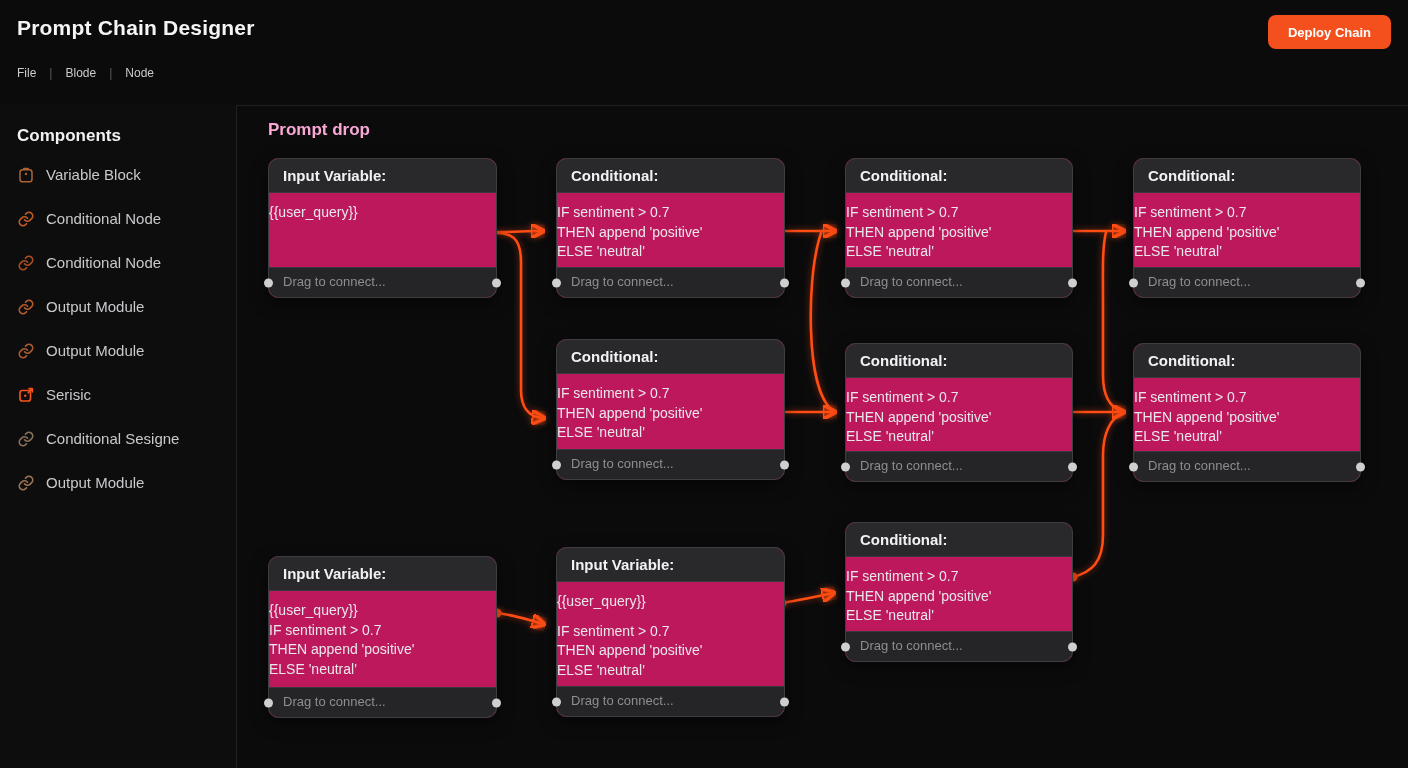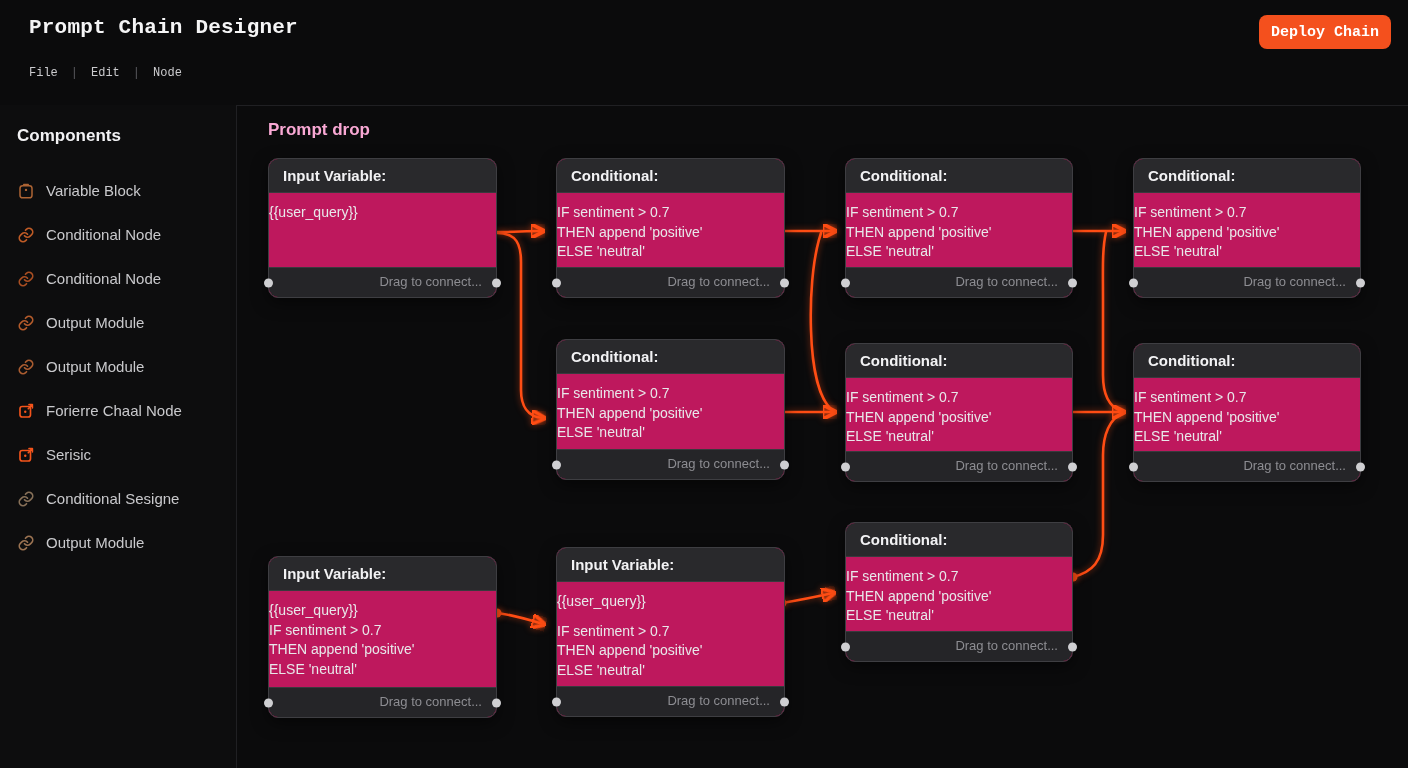--- a/index.html
+++ b/index.html
@@ -11,7 +11,7 @@
   .app { position:absolute; inset:0; }
 
   
-  .hdr { position:absolute; top:0; left:12px; right:0; height:105px; border-bottom:1px solid #202023;font-family:Liberation Mono, monospace; }
+  .hdr { position:absolute; top:0; left:0; right:0; height:105px; border-bottom:1px solid #202023; }
   .hdr-title { position:absolute; left:17px; top:16px; font-size:21px; font-weight:700; letter-spacing:.2px; color:#f5f5f6; }
   .menu { position:absolute; left:17px; top:66px; font-size:12px; color:#cbcbce; display:flex; gap:13px; align-items:center; }
   .menu .m-item { cursor:default; }

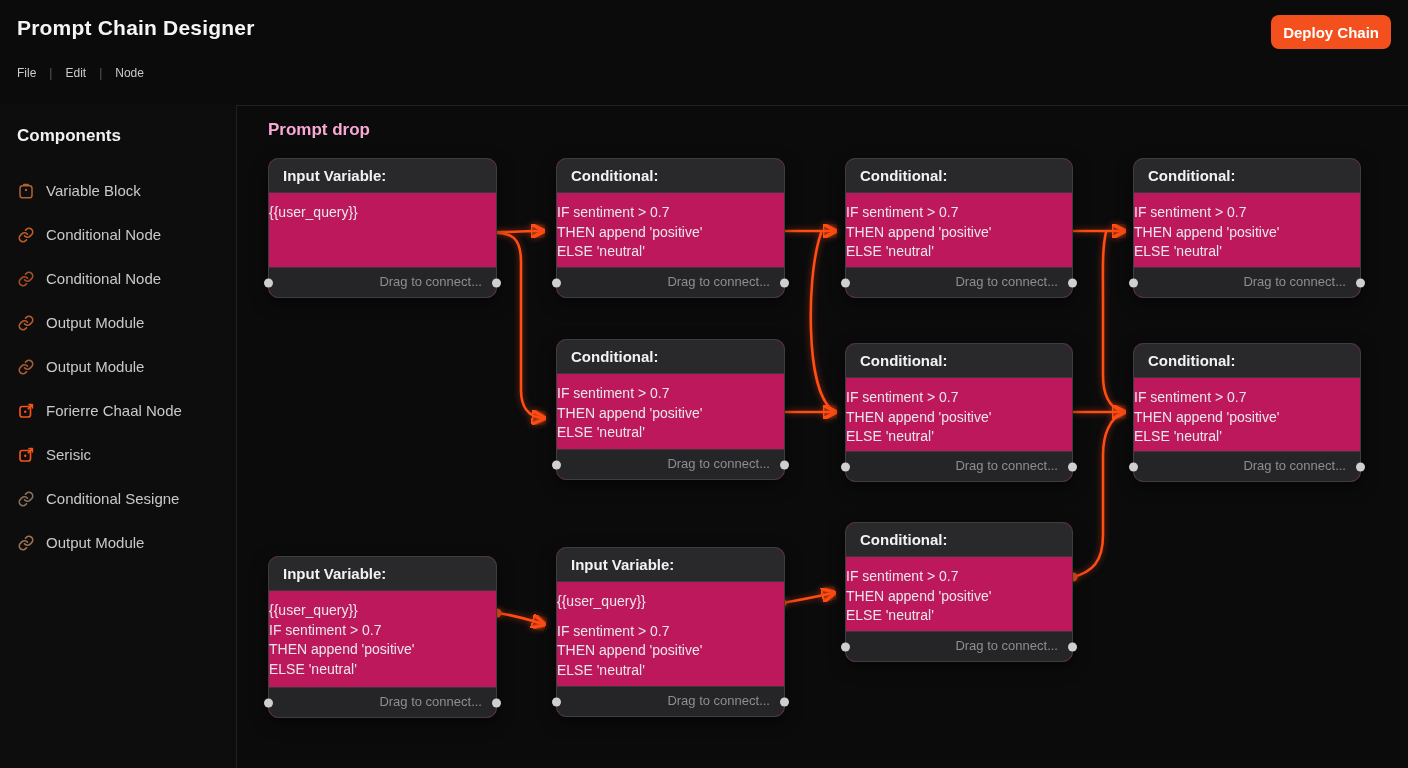--- a/index.html
+++ b/index.html
@@ -17,9 +17,9 @@
   .menu .m-item { cursor:default; }
   .menu .sep { color:#59595d; }
   .deploy {
-    position:absolute; right:17px; top:15px; height:34px; padding:0 12px;
+    position:absolute; right:17px; top:15px; height:34px; padding:0 20px;
     background:#f4501d; color:#fff; border:none; border-radius:8px;
-    font-size:15px; font-weight:700; font-family:inherit; cursor:pointer;
+    font-size:13px; font-weight:700; font-family:inherit; cursor:pointer;
   }
 
   

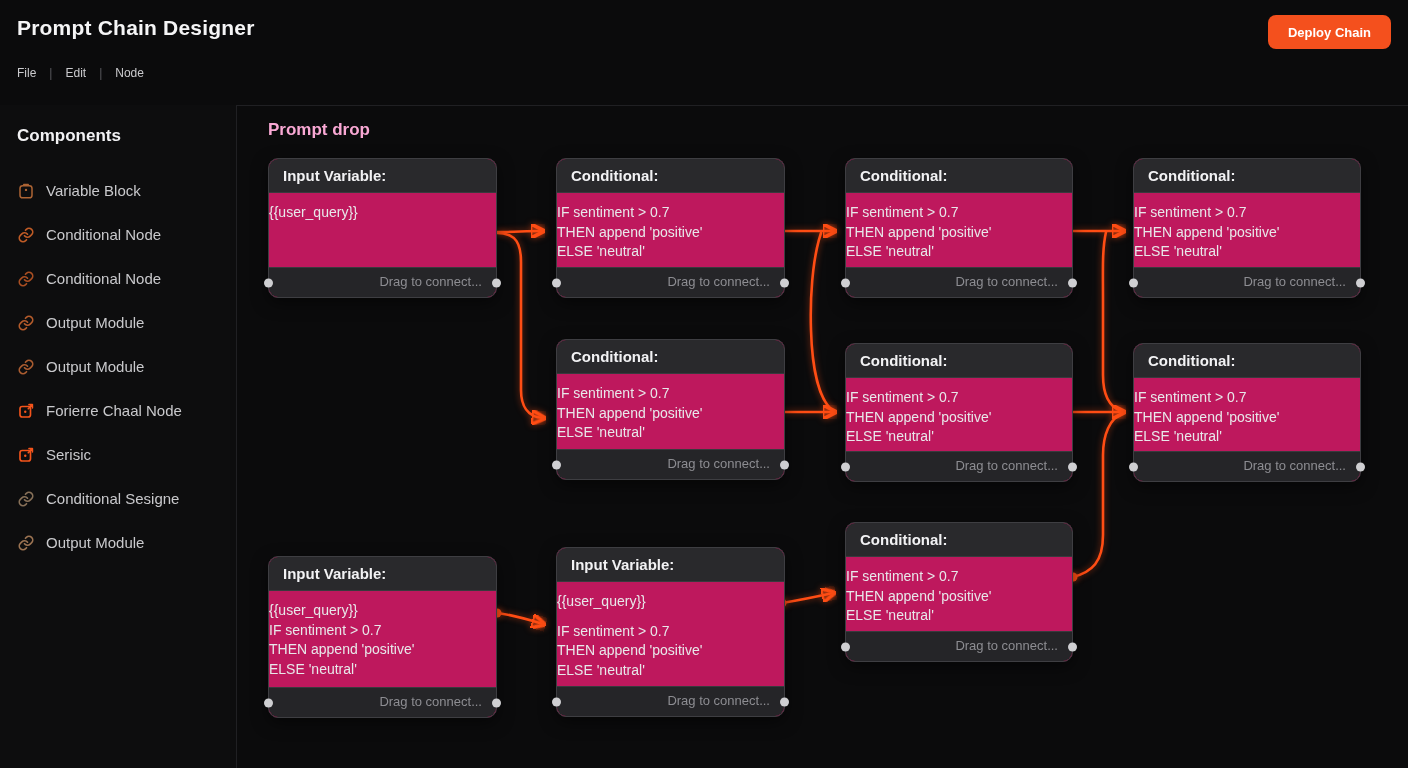--- a/index.html
+++ b/index.html
@@ -65,7 +65,7 @@
     <nav class="menu">
       <span class="m-item">File</span>
       <span class="sep">|</span>
-      <span class="m-item">Edit</span>
+      <span class="m-item">Blode</span>
       <span class="sep">|</span>
       <span class="m-item">Node</span>
     </nav>

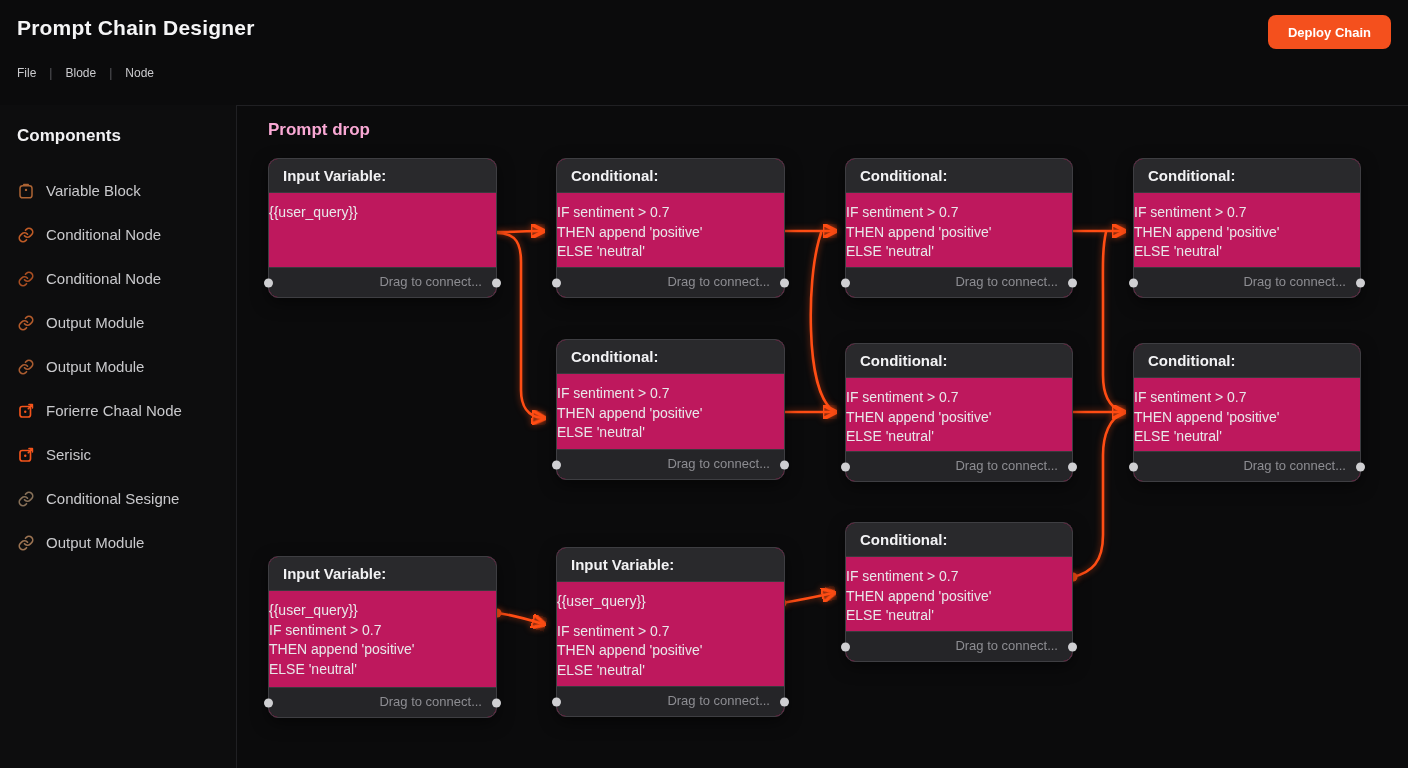--- a/index.html
+++ b/index.html
@@ -28,7 +28,7 @@
     box-sizing:border-box; border-right:1px solid #202023; background:#0d0d0e;
     padding:21px 17px 0;
   }
-  .side-heading { font-size:17px; font-weight:700; color:#f1f1f3; margin-bottom:36px; }
+  .side-heading { font-size:17px; font-weight:700; color:#f1f1f3; margin-bottom:20px; }
   .side-item { display:flex; align-items:flex-start; gap:11px; height:24px; margin-bottom:20px; font-size:15px; color:#c9c9cc; cursor:default; }
   .side-item .icon { width:18px; height:18px; display:inline-flex; flex:none; }
   .side-item .icon svg { width:18px; height:18px; }

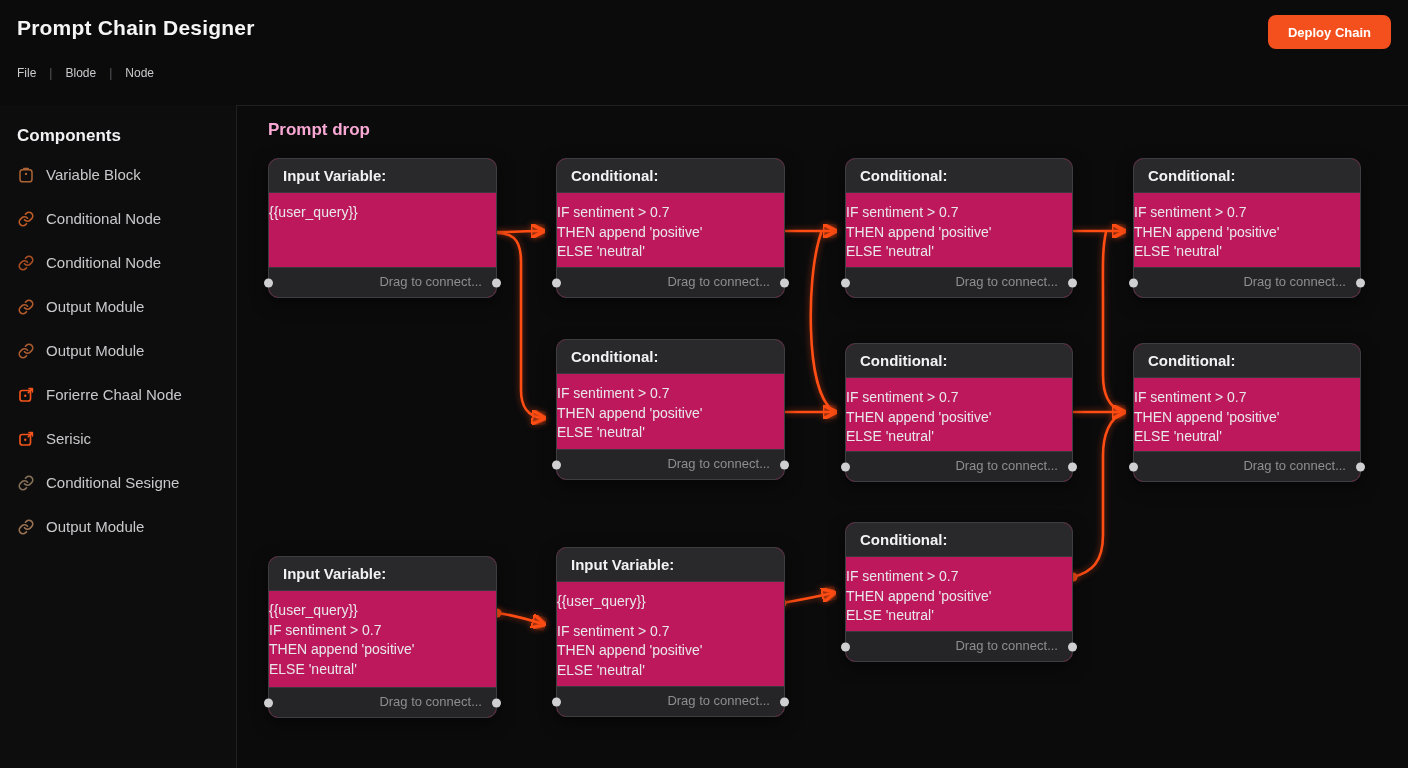--- a/index.html
+++ b/index.html
@@ -51,7 +51,7 @@
   .nb { flex:1; padding:10px 0; font-size:14px; line-height:19.5px; color:#e8e8ea; overflow:hidden; }
   .nb .gap { margin-top:10px; }
   .nf { position:relative; background:#252528; border-top:1px solid #39393d; border-radius:0 0 9px 9px;
-        padding:6px 14px 8px; font-size:13px; color:#8d8d92;text-align:right; }
+        padding:6px 14px 8px; font-size:13px; color:#8d8d92; }
   .dot { position:absolute; width:9px; height:9px; border-radius:50%; background:#cfcfd2; top:50%; transform:translateY(-50%); }
   .dl { left:-5px; } .dr { right:-5px; }
 </style>

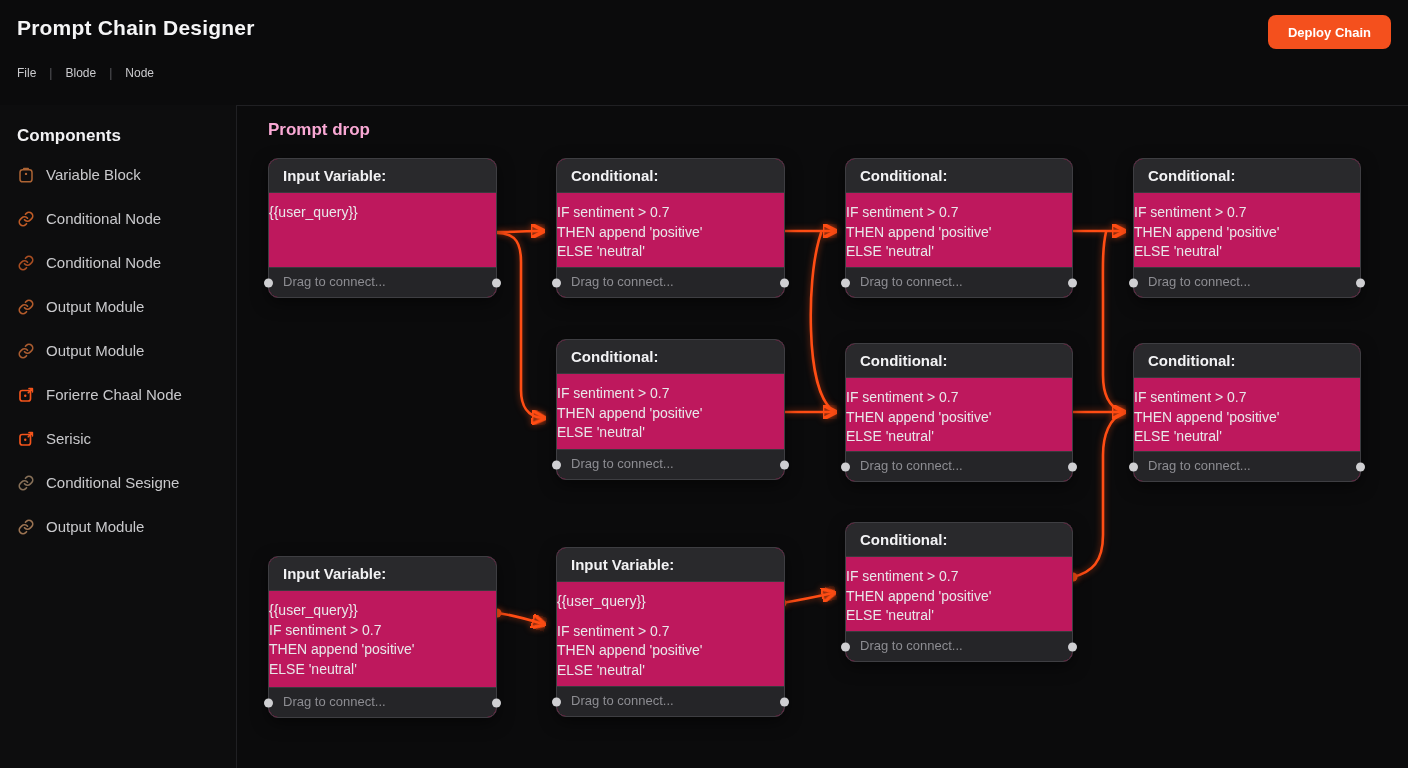--- a/index.html
+++ b/index.html
@@ -127,16 +127,6 @@
       <span>Output Module</span>
     </div>
 
-    <div class="side-item">
-      <span class="icon" style="color:#f4541b">
-        <svg viewBox="0 0 24 24" fill="none" stroke="currentColor" stroke-width="2.2" stroke-linecap="round" stroke-linejoin="round">
-            <rect x="4" y="6" width="14" height="14" rx="3"></rect>
-            <path d="M15 9l5.5-5.5M20.5 8V3.5H16"></path>
-            <circle cx="11" cy="13" r="1.6" fill="currentColor" stroke="none"></circle>
-          </svg>
-      </span>
-      <span>Forierre Chaal Node</span>
-    </div>
 
     <div class="side-item">
       <span class="icon" style="color:#f4541b">

